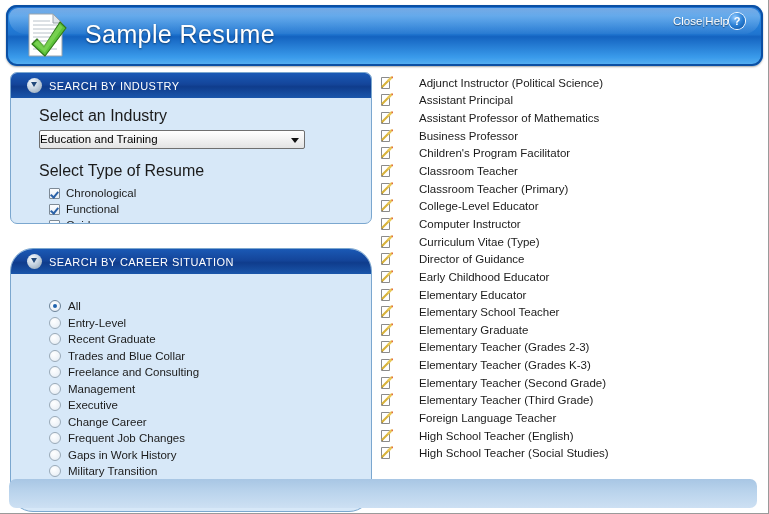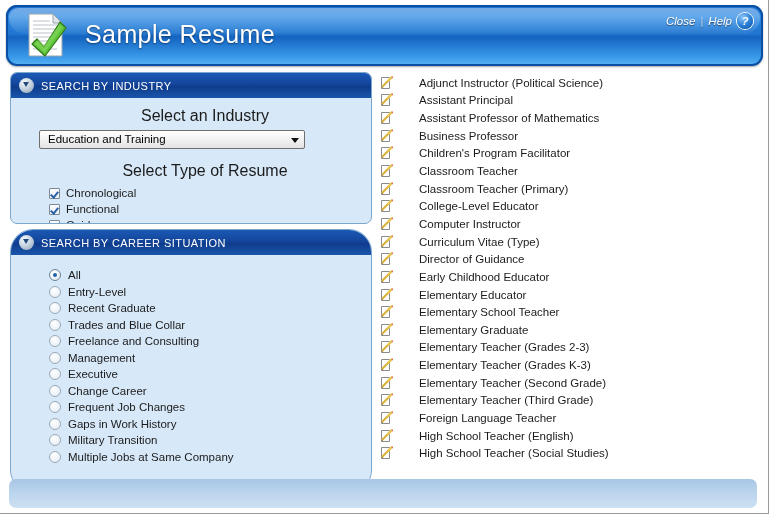--- a/index.html
+++ b/index.html
@@ -24,7 +24,6 @@
     border-bottom: 1px solid #9a9a9a;
     box-sizing: border-box;
     overflow: hidden;
-    text-align: center;
   }
 
   

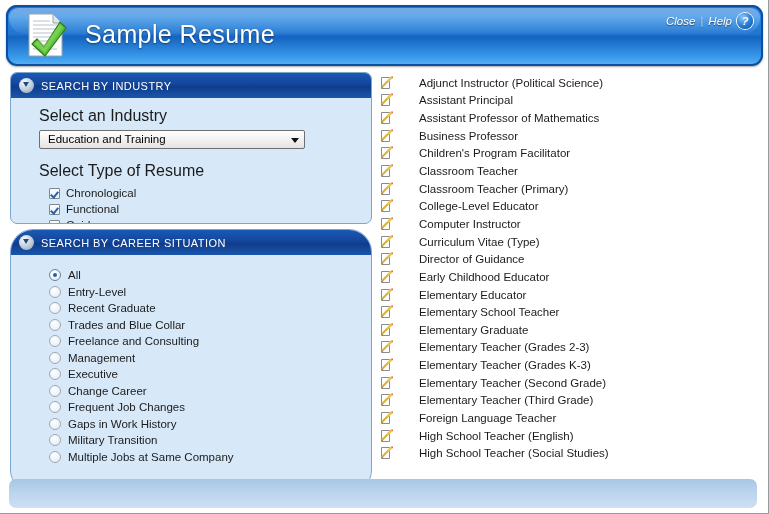--- a/index.html
+++ b/index.html
@@ -69,14 +69,12 @@
   }
   #winlinks {
     position: absolute;
-    right: 10px;
+    right: 18px;
     top: 8px;
     display: flex;
     align-items: center;
-    gap: 5px;
     font-size: 11.5px;
     color: #ffffff;
-    font-style: italic;
   }
   #winlinks .wlink {
     color: #ffffff;

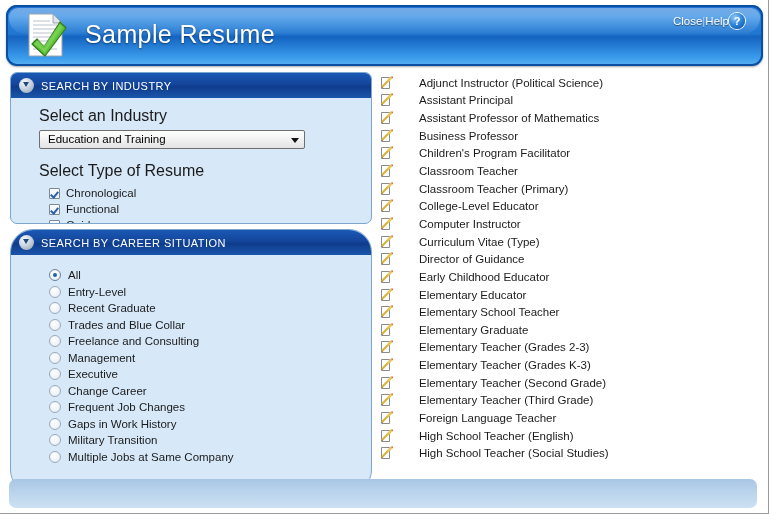--- a/index.html
+++ b/index.html
@@ -117,7 +117,7 @@
     background: linear-gradient(to bottom, #1a59b5 0%, #14459a 45%, #0f3c8c 55%, #1a56ab 100%);
     display: flex;
     align-items: center;
-    padding-left: 8px;
+    padding-left: 16px;
     gap: 7px;
     box-sizing: border-box;
   }

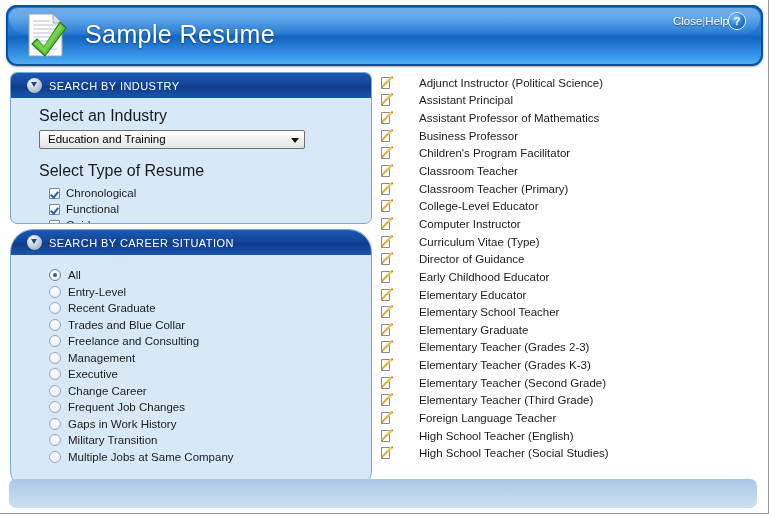--- a/index.html
+++ b/index.html
@@ -172,7 +172,7 @@
     font-family: "Liberation Sans", sans-serif;
     font-size: 11.5px;
     color: #000000;
-    padding: 0 18px 0 8px;
+    padding: 0 18px 0 0;
     line-height: 17px;
     display: flex;
     align-items: center;

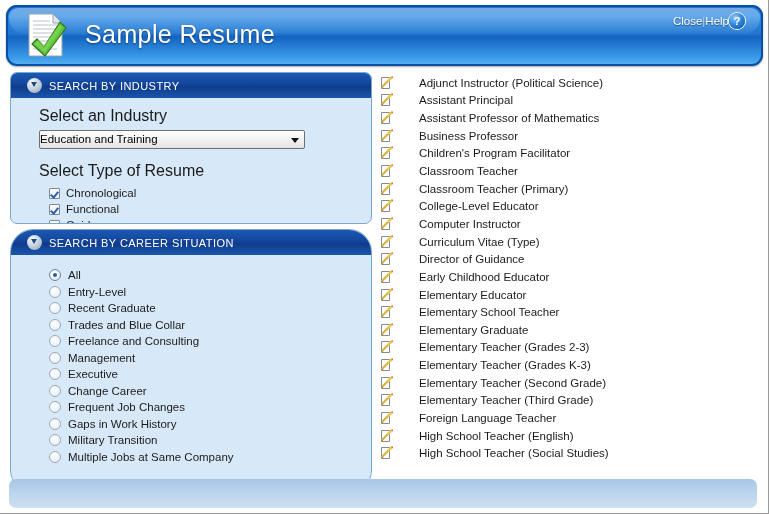--- a/index.html
+++ b/index.html
@@ -222,7 +222,7 @@
 
   
   #panel-career {
-    margin-top: 5px;
+    margin-top: 24px;
     height: 264px;
     border-radius: 23px;
   }

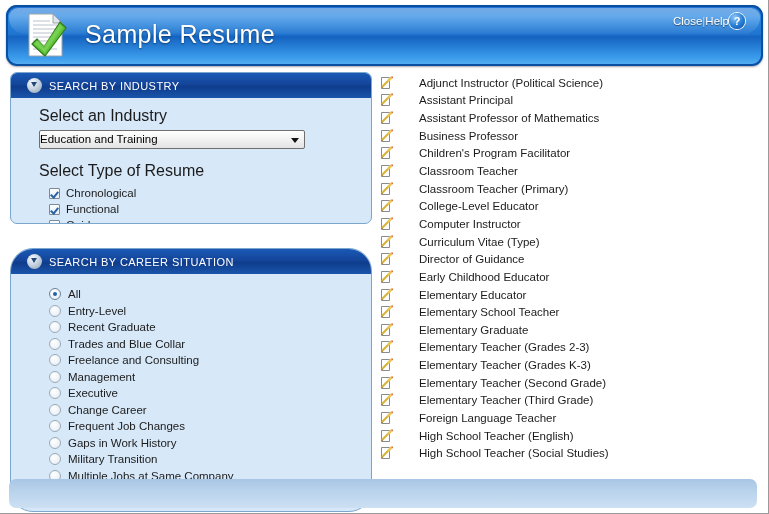--- a/index.html
+++ b/index.html
@@ -226,7 +226,7 @@
     height: 264px;
     border-radius: 23px;
   }
-  #panel-career .panel-body { padding-top: 12px; }
+  #panel-career .panel-body { padding-top: 24px; }
   .radio-row {
     display: flex;
     align-items: center;

